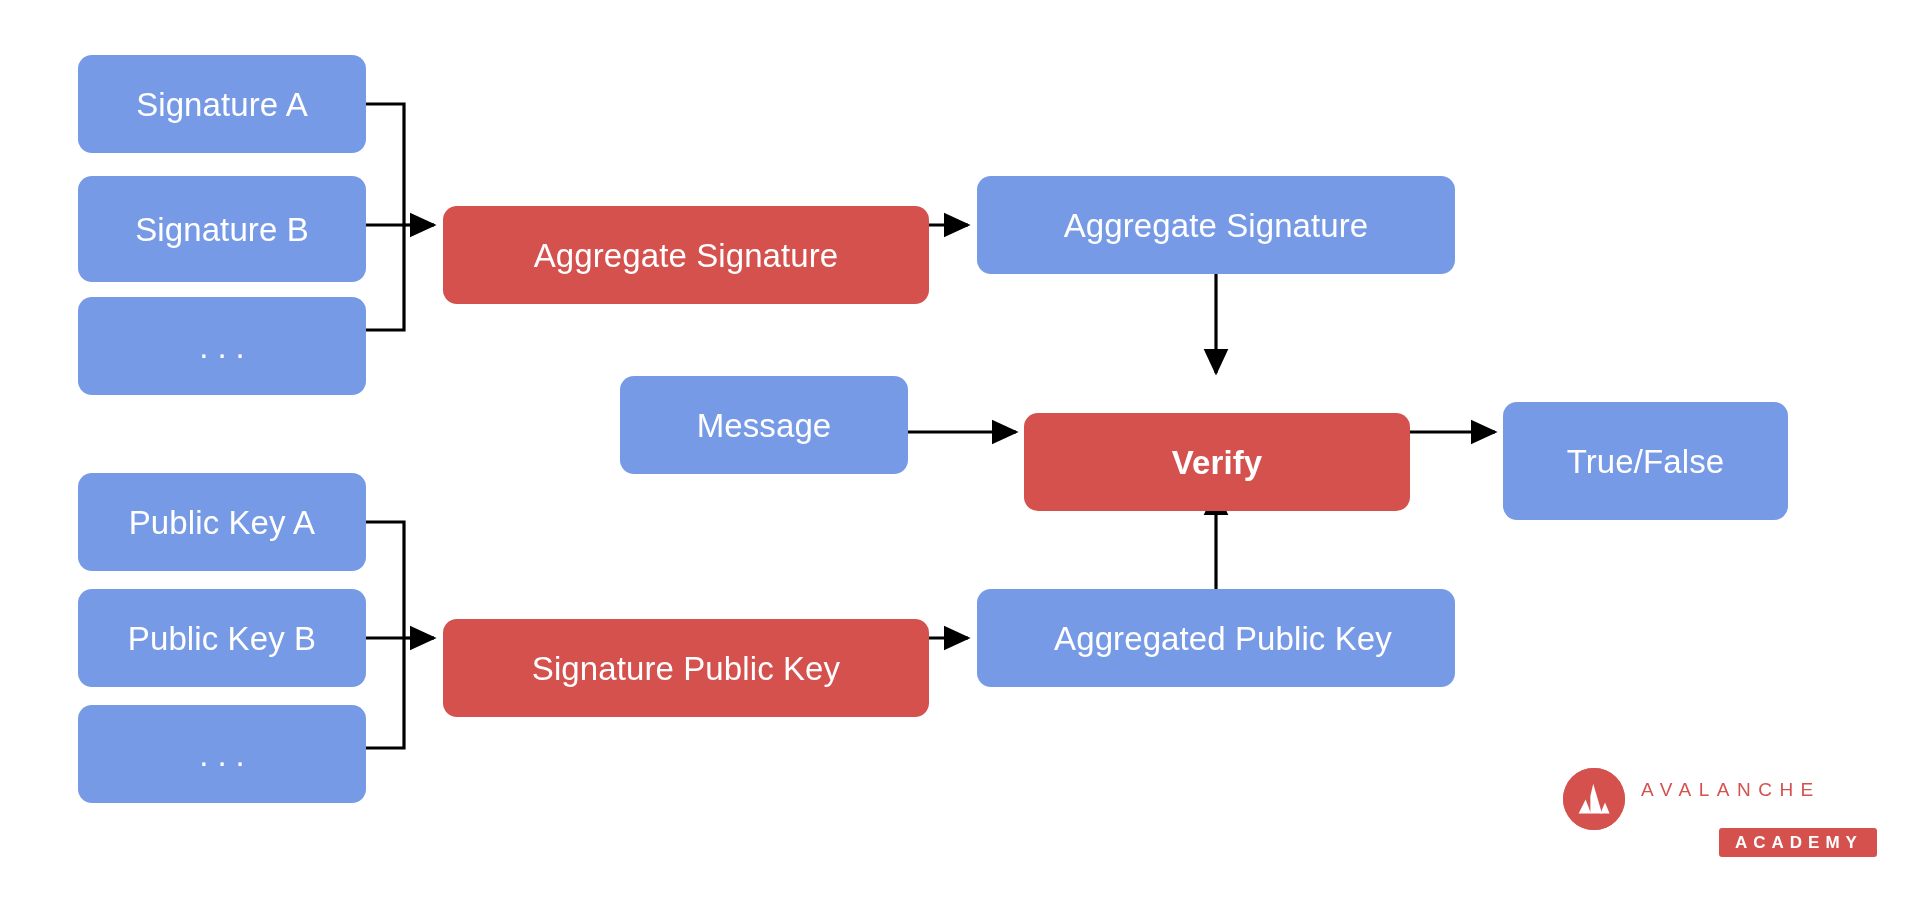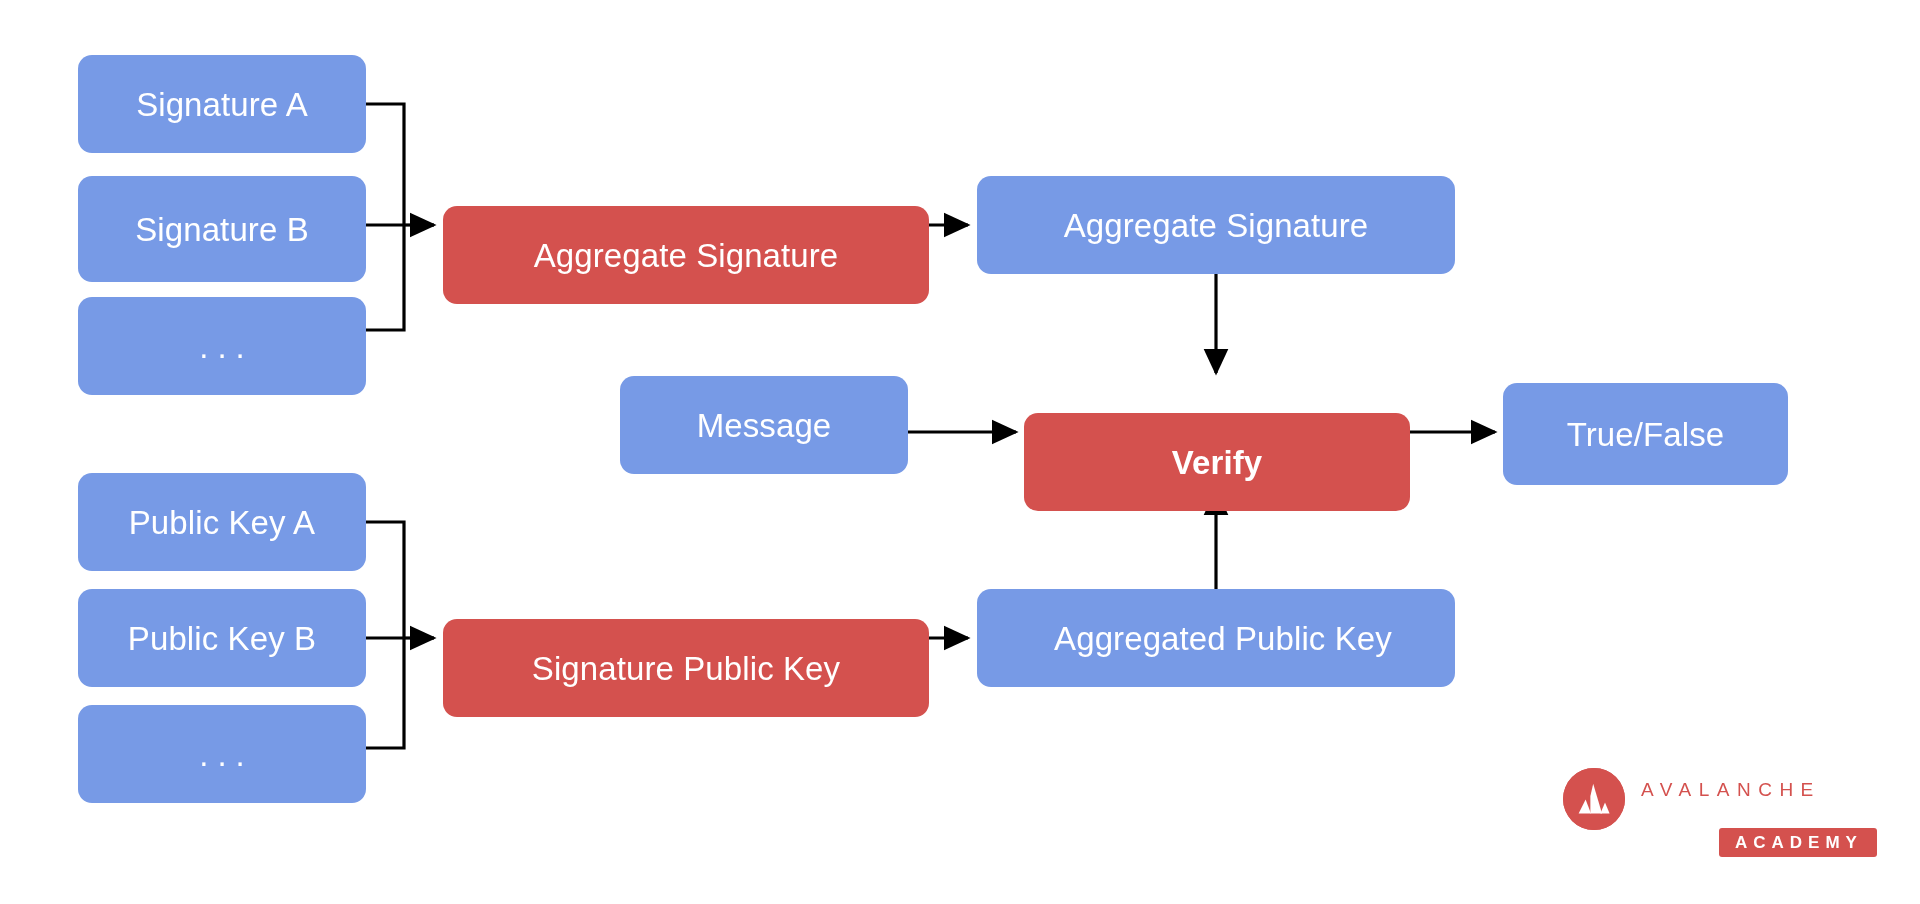--- a/index.html
+++ b/index.html
@@ -158,7 +158,7 @@
 
   <div class="node red bold" style="left:1024px; top:383px; width:386px; height:98px;">Verify</div>
 
-  <div class="node blue" style="left:1503px; top:383px; width:285px; height:102px;">True/False</div>
+  <div class="node blue" style="left:1503px; top:402px; width:285px; height:118px;">True/False</div>
 
   <div class="node blue" style="left:78px; top:589px; width:288px; height:98px;">Public Key B</div>
 

